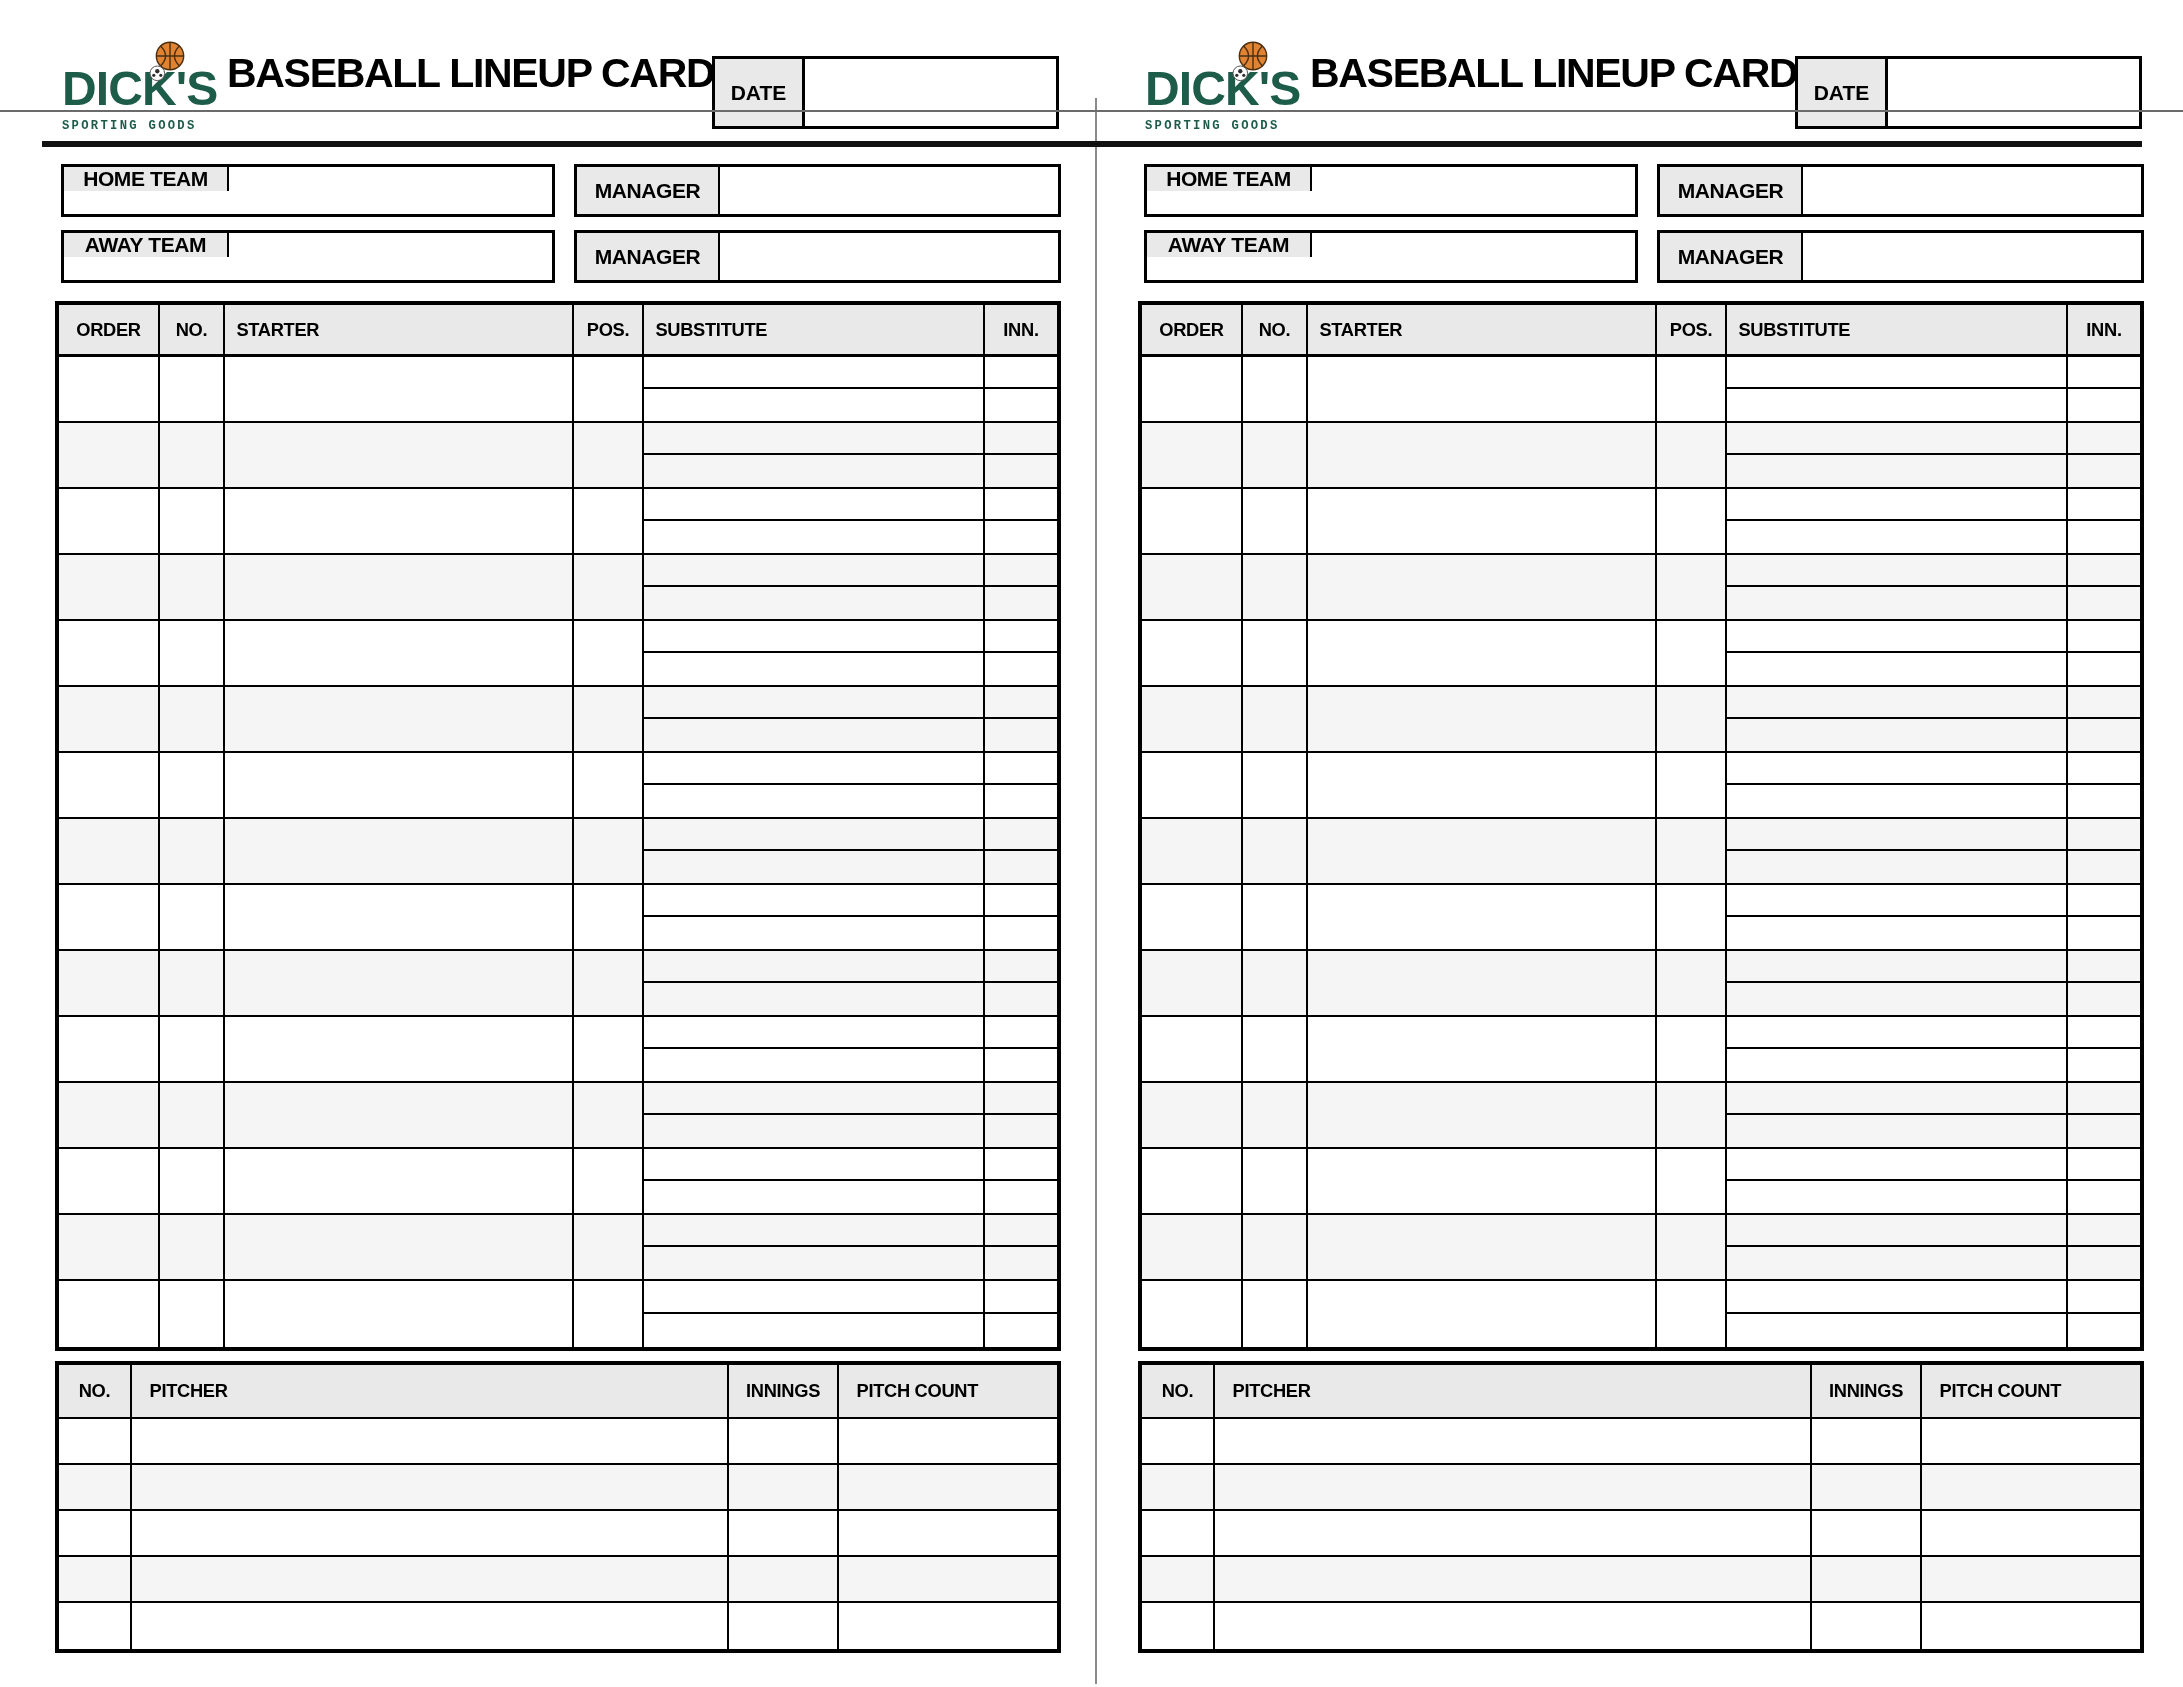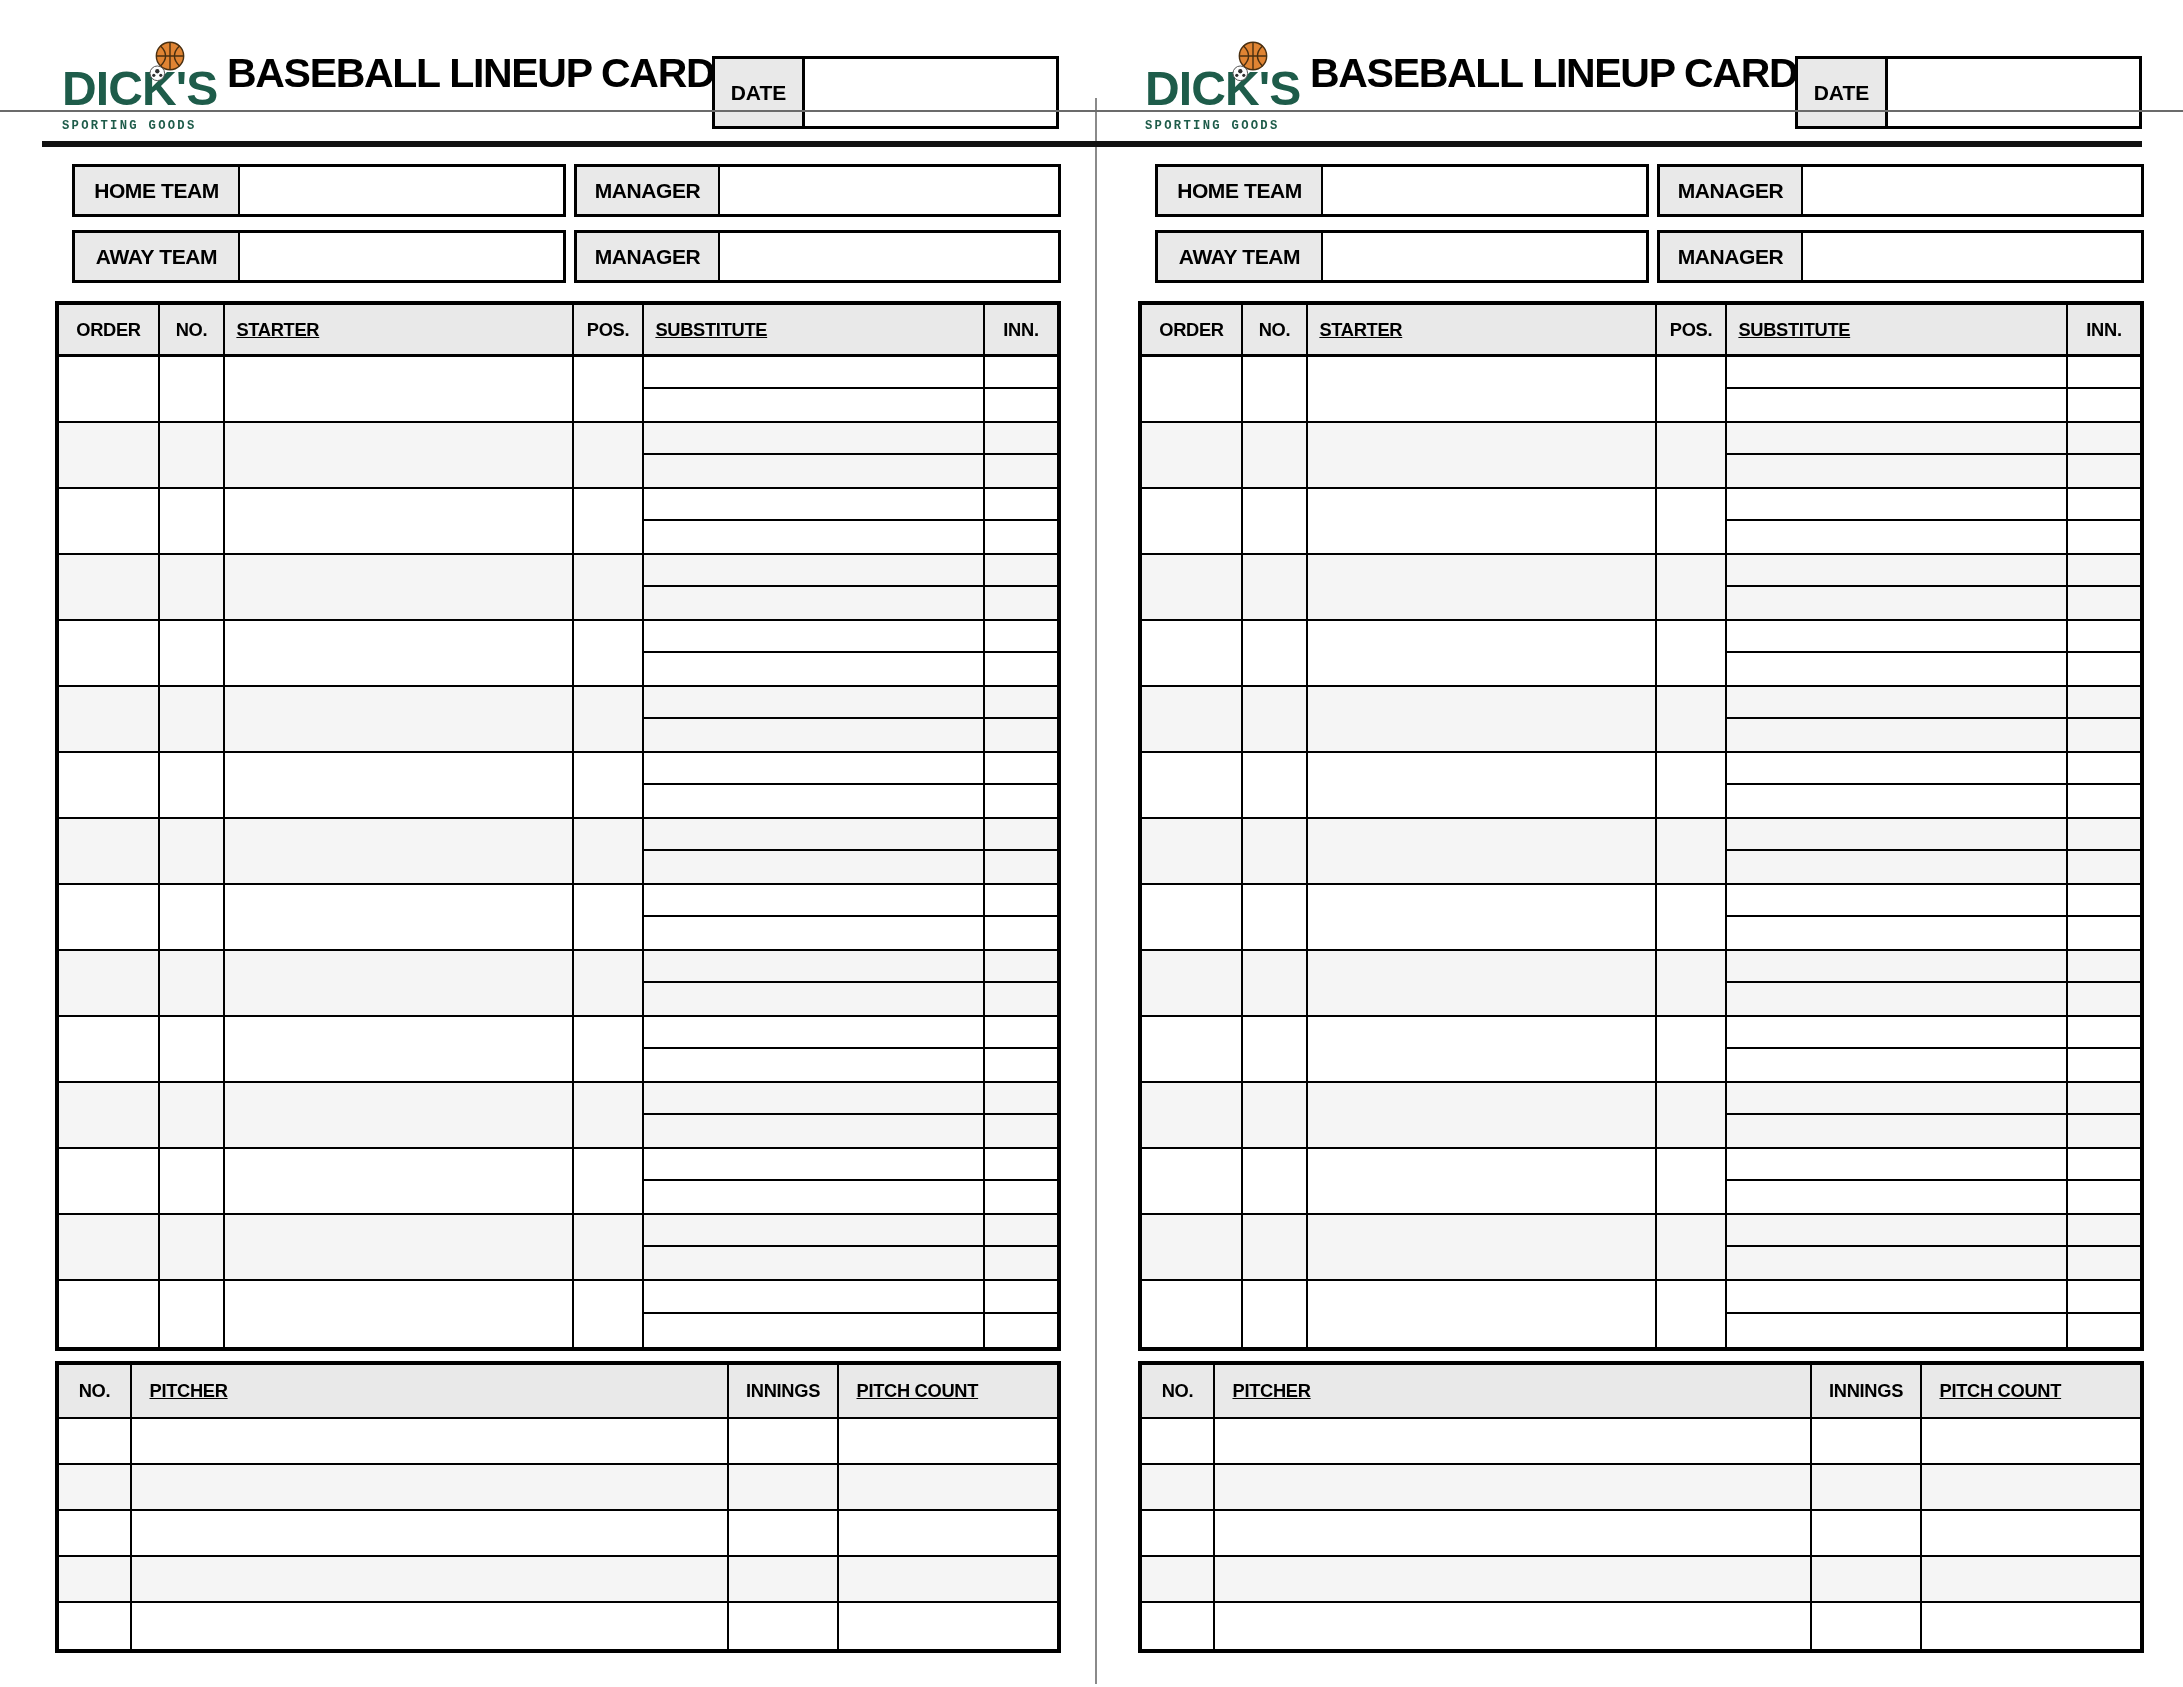--- a/index.html
+++ b/index.html
@@ -58,7 +58,7 @@
     position: absolute; height: 53px; border: 3.5px solid #000;
     background: #fff; display: flex;
   }
-  .tf-team { left: 17px;   width: 494px; }
+  .tf-team { left: 6px;   width: 494px; flex-direction: column; }
   .tf-mgr  { left: 519px; width: 487px; }
   .tf-label {
     border-right: 2.6px solid #000;

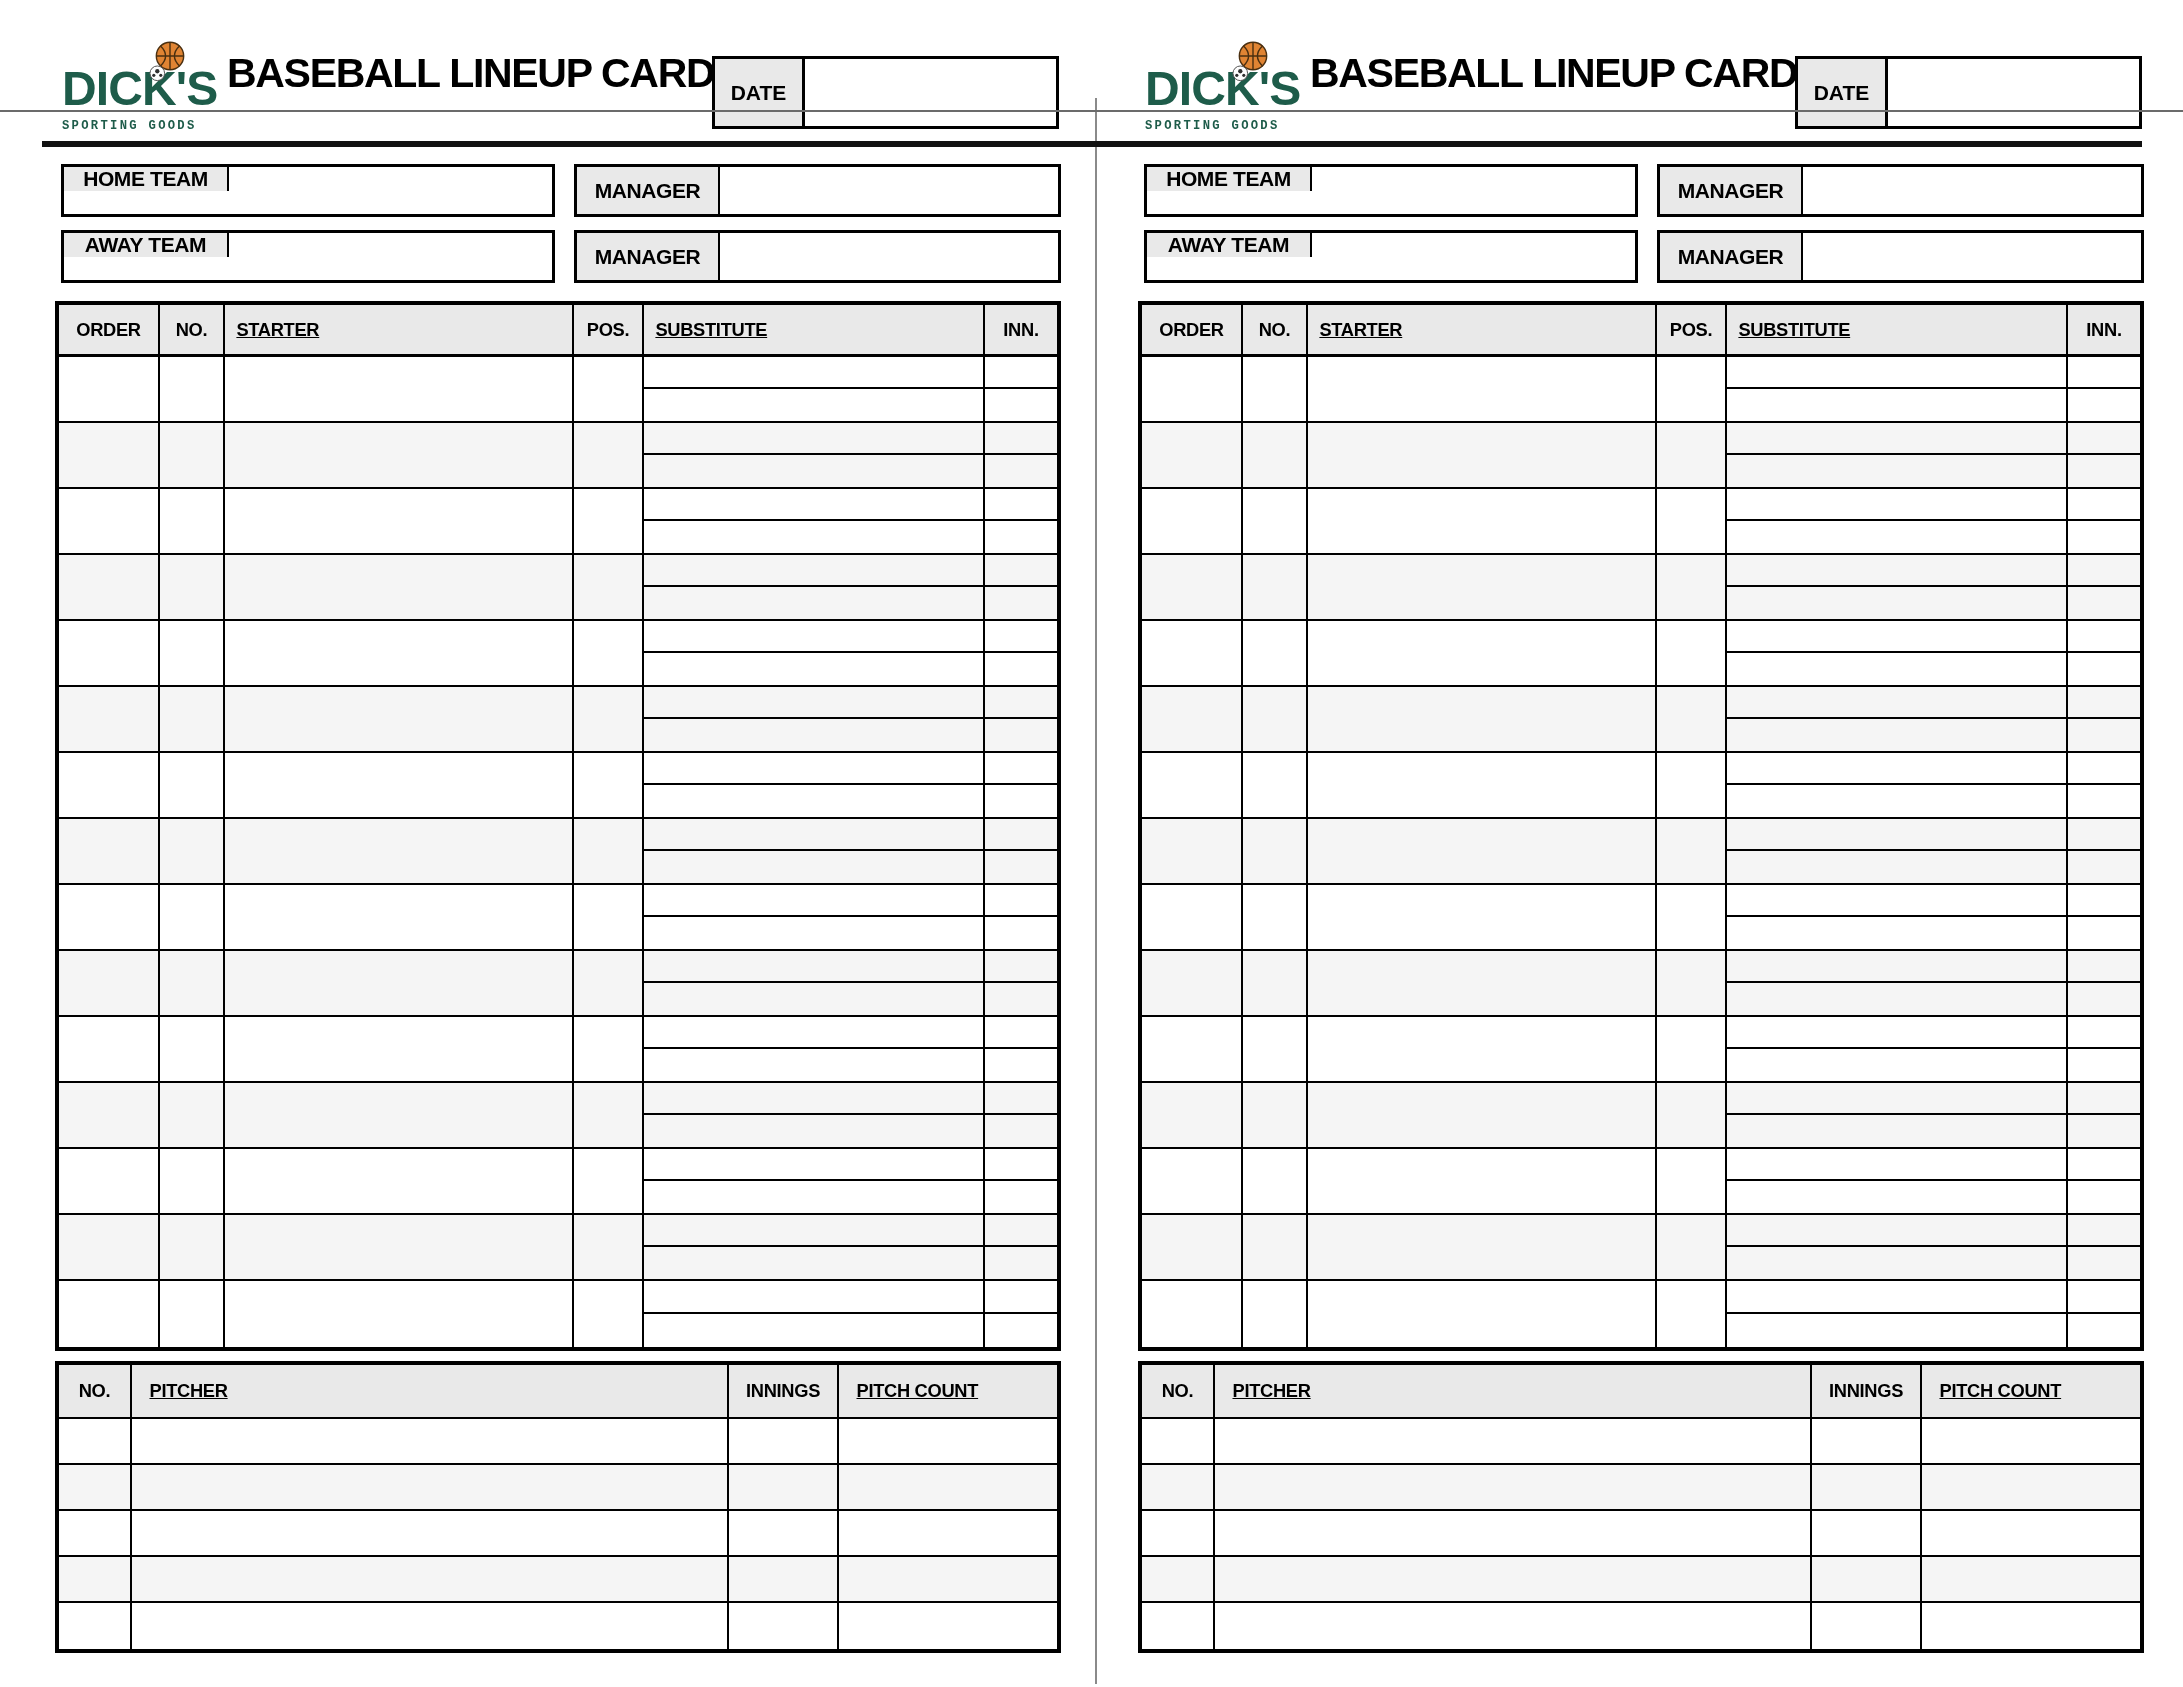--- a/index.html
+++ b/index.html
@@ -80,7 +80,7 @@
   }
   .hcell { display: flex; align-items: center; font-size: 18.3px; font-weight: 700; letter-spacing: -0.3px; }
   .hcell.center { justify-content: center; }
-  .hcell.left { padding-left: 11.4px; text-decoration: underline; }
+  .hcell.left { padding-left: 11.4px; }
   .hcell.bdr { border-right: 2.6px solid #000; }
   .lt-row {
     display: grid; grid-template-columns: 101px 65px 349px 70px 1fr;

